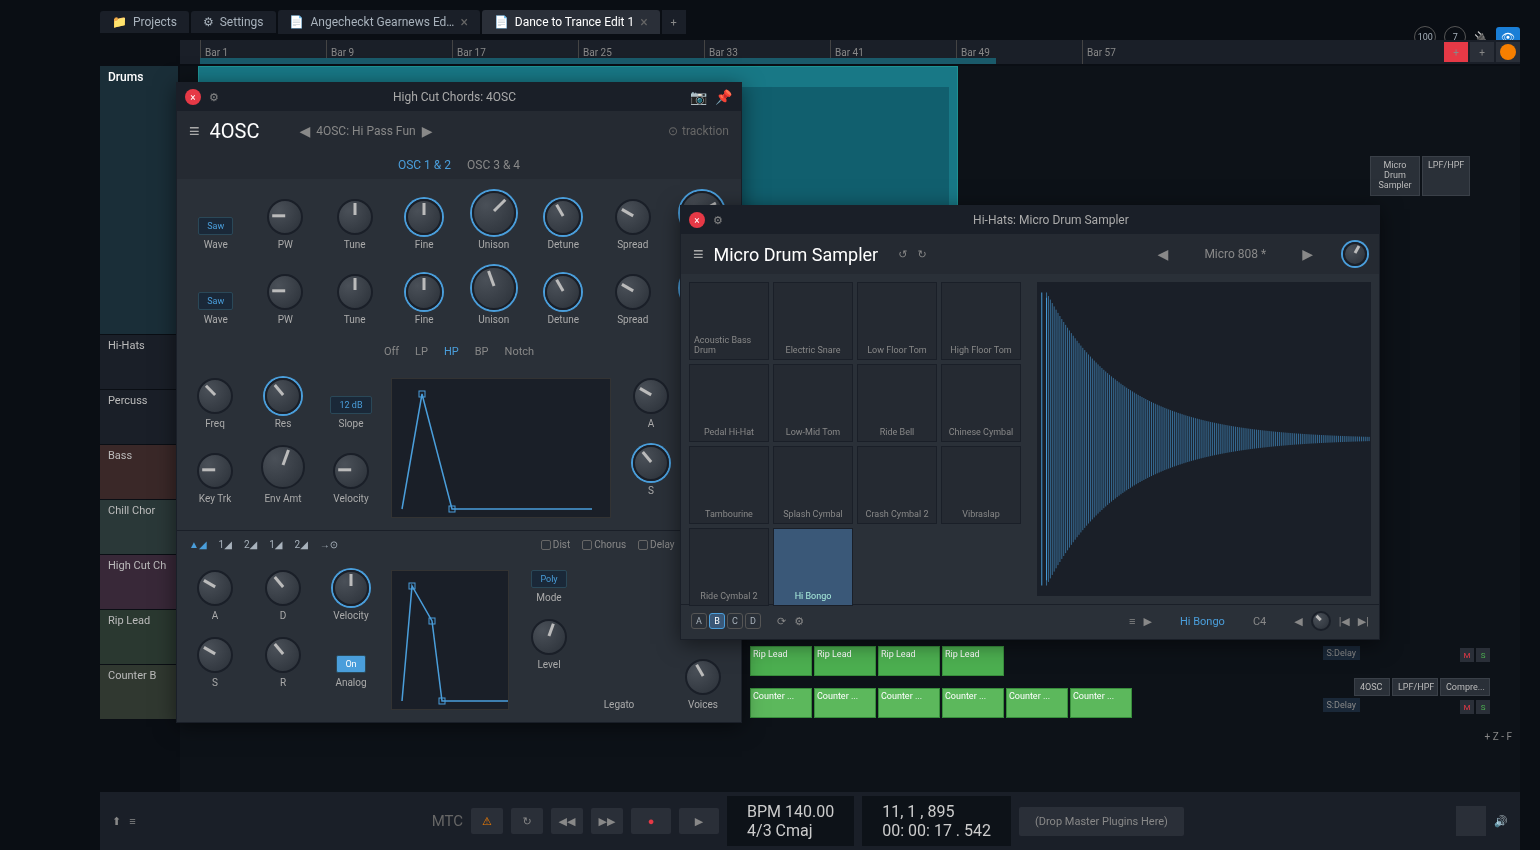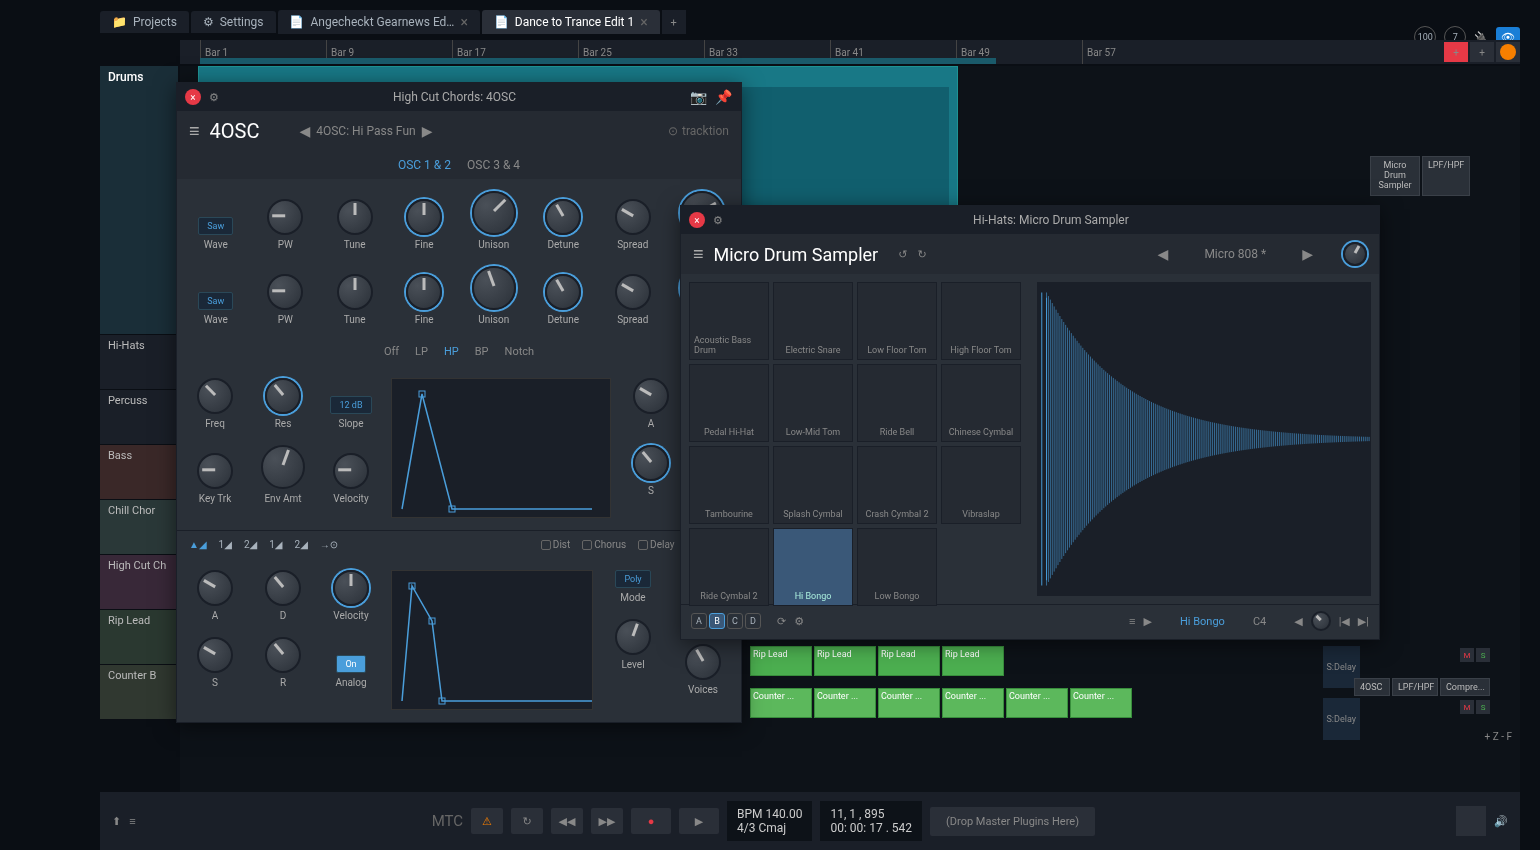--- a/index.html
+++ b/index.html
@@ -452,7 +452,6 @@
         <div class="pad">Vibraslap</div>
         <div class="pad">Ride Cymbal 2</div>
         <div class="pad active">Hi Bongo</div>
-        <div class="pad">Low Bongo</div>
       </div>
     <div class="waveform-display">
       <svg width="100%" height="100%" viewBox="0 0 350 300" preserveAspectRatio="none">

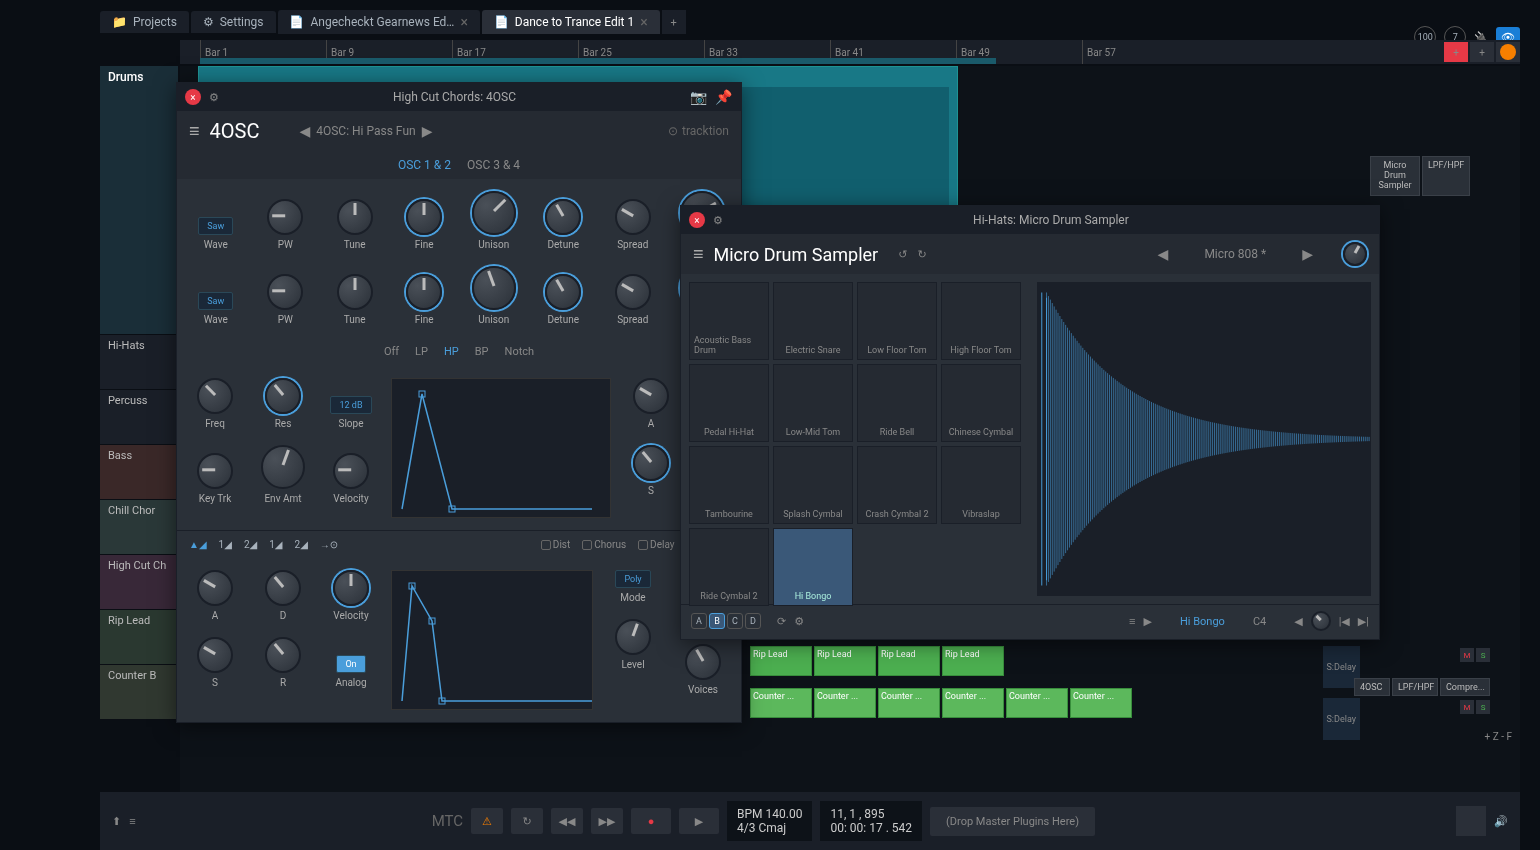--- a/index.html
+++ b/index.html
@@ -74,7 +74,7 @@
 .drop-zone{background:#2a2f38;padding:8px 16px;color:#888;border-radius:2px}
 .clip-region{position:absolute;background:#4caf50;border:1px solid #388e3c;font-size:9px;padding:2px;overflow:hidden;color:#fff}
 .plugin-chip{position:absolute;background:#2a3038;border:1px solid #3a4048;font-size:9px;padding:3px 5px;color:#bbb;cursor:pointer}
-.send-chip{position:absolute;background:#1a2838;font-size:9px;padding:16px 4px;color:#888}
+.send-chip{position:absolute;background:#1a2838;font-size:9px;padding:2px 4px;color:#888}
 .mute-solo{position:absolute;display:flex;gap:2px}
 .ms-btn{width:14px;height:14px;font-size:8px;background:#2a2f38;display:flex;align-items:center;justify-content:center}
 .ms-btn.m{color:#e63946}

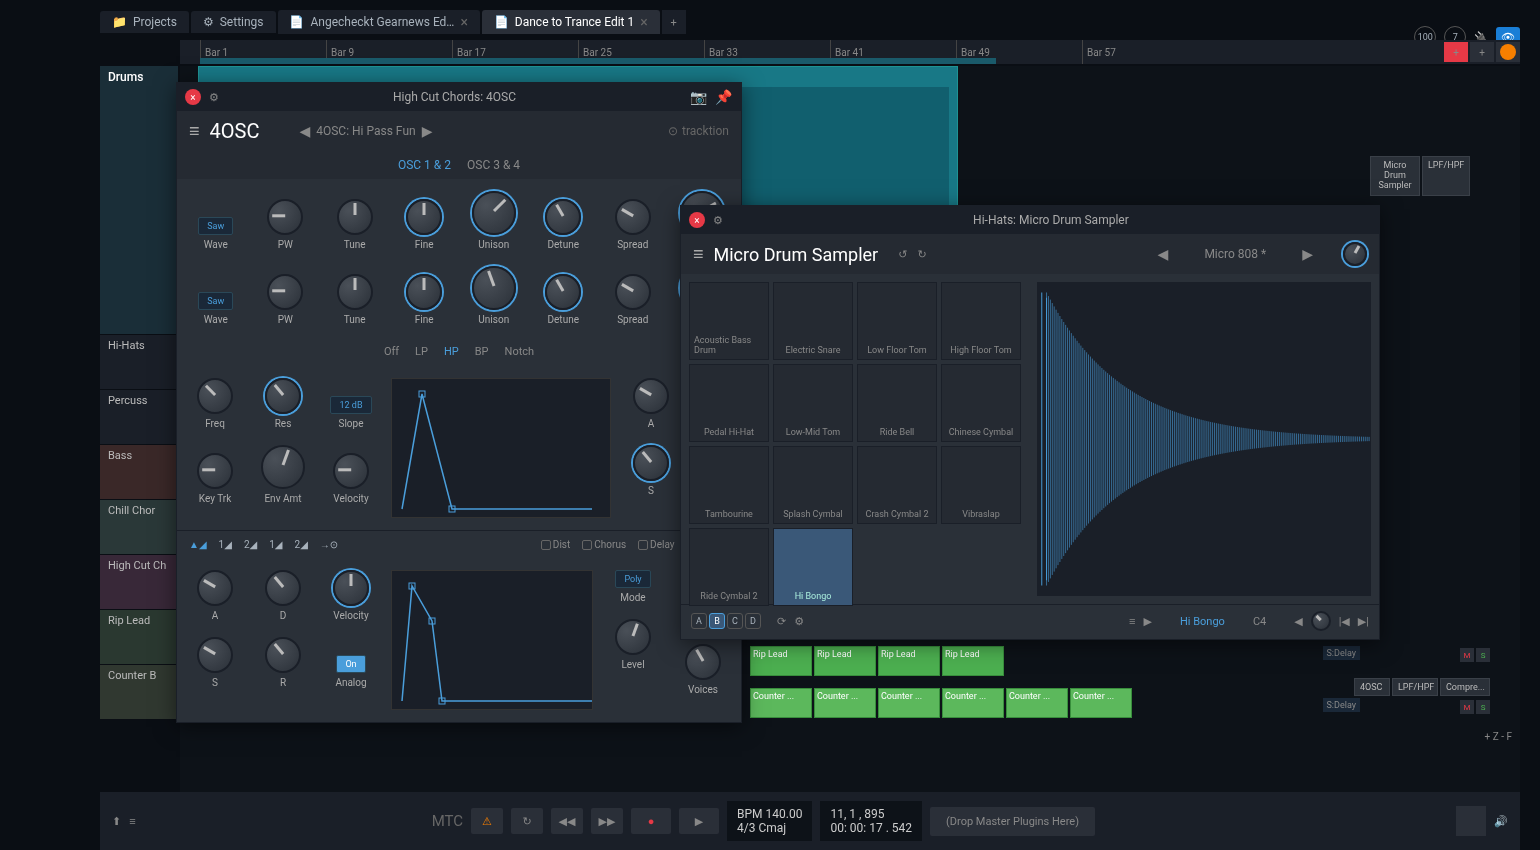--- a/index.html
+++ b/index.html
@@ -406,7 +406,7 @@
           <span class="knob-label">Level</span>
         </div>
     </div>
-    <div style="display:flex;flex-direction:column;gap:30px;align-items:flex-end">
+    <div style="display:flex;flex-direction:row;gap:24px;align-items:flex-end">
       <div class="knob-group" style="height:44px;justify-content:flex-end">
           <span class="knob-label">Legato</span>
         </div>

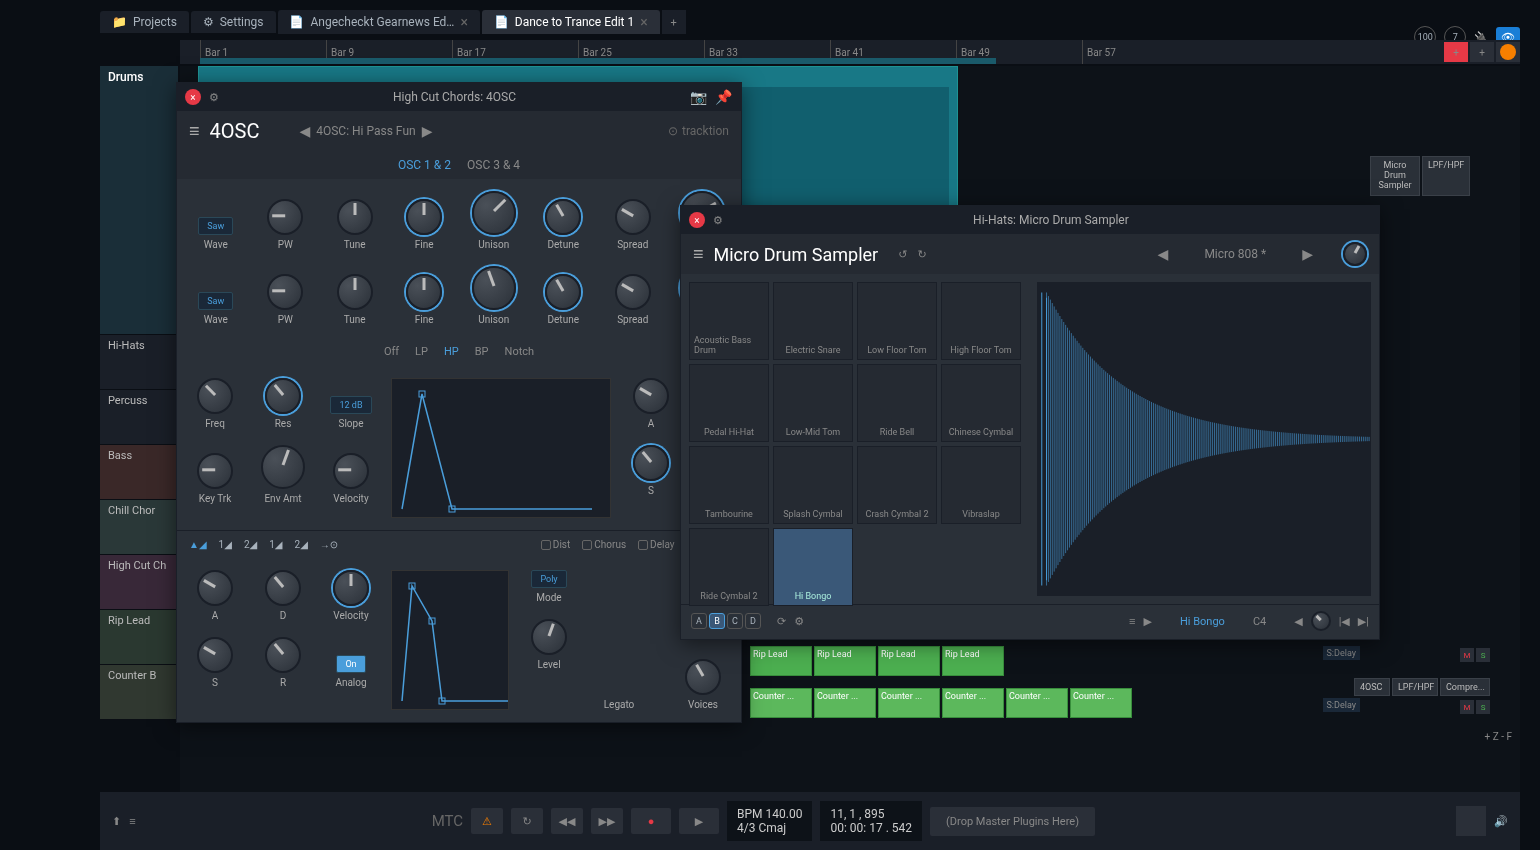--- a/index.html
+++ b/index.html
@@ -70,7 +70,7 @@
 .abcd-btn.active{background:#3a5878;border-color:#4a9edb;color:#fff}
 .transport{position:absolute;bottom:0;left:100px;right:20px;height:58px;background:#1a1f28;display:flex;align-items:center;padding:0 12px;gap:8px;font-size:11px}
 .transport-btn{background:#2a2f38;width:32px;height:26px;display:flex;align-items:center;justify-content:center;cursor:pointer;border-radius:2px}
-.bpm-display{background:#0d1218;padding:6px 10px;color:#ccc;font-family:monospace;font-size:12px}
+.bpm-display{background:#0d1218;padding:6px 20px;color:#ccc;font-family:monospace;font-size:16px}
 .drop-zone{background:#2a2f38;padding:8px 16px;color:#888;border-radius:2px}
 .clip-region{position:absolute;background:#4caf50;border:1px solid #388e3c;font-size:9px;padding:2px;overflow:hidden;color:#fff}
 .plugin-chip{position:absolute;background:#2a3038;border:1px solid #3a4048;font-size:9px;padding:3px 5px;color:#bbb;cursor:pointer}

